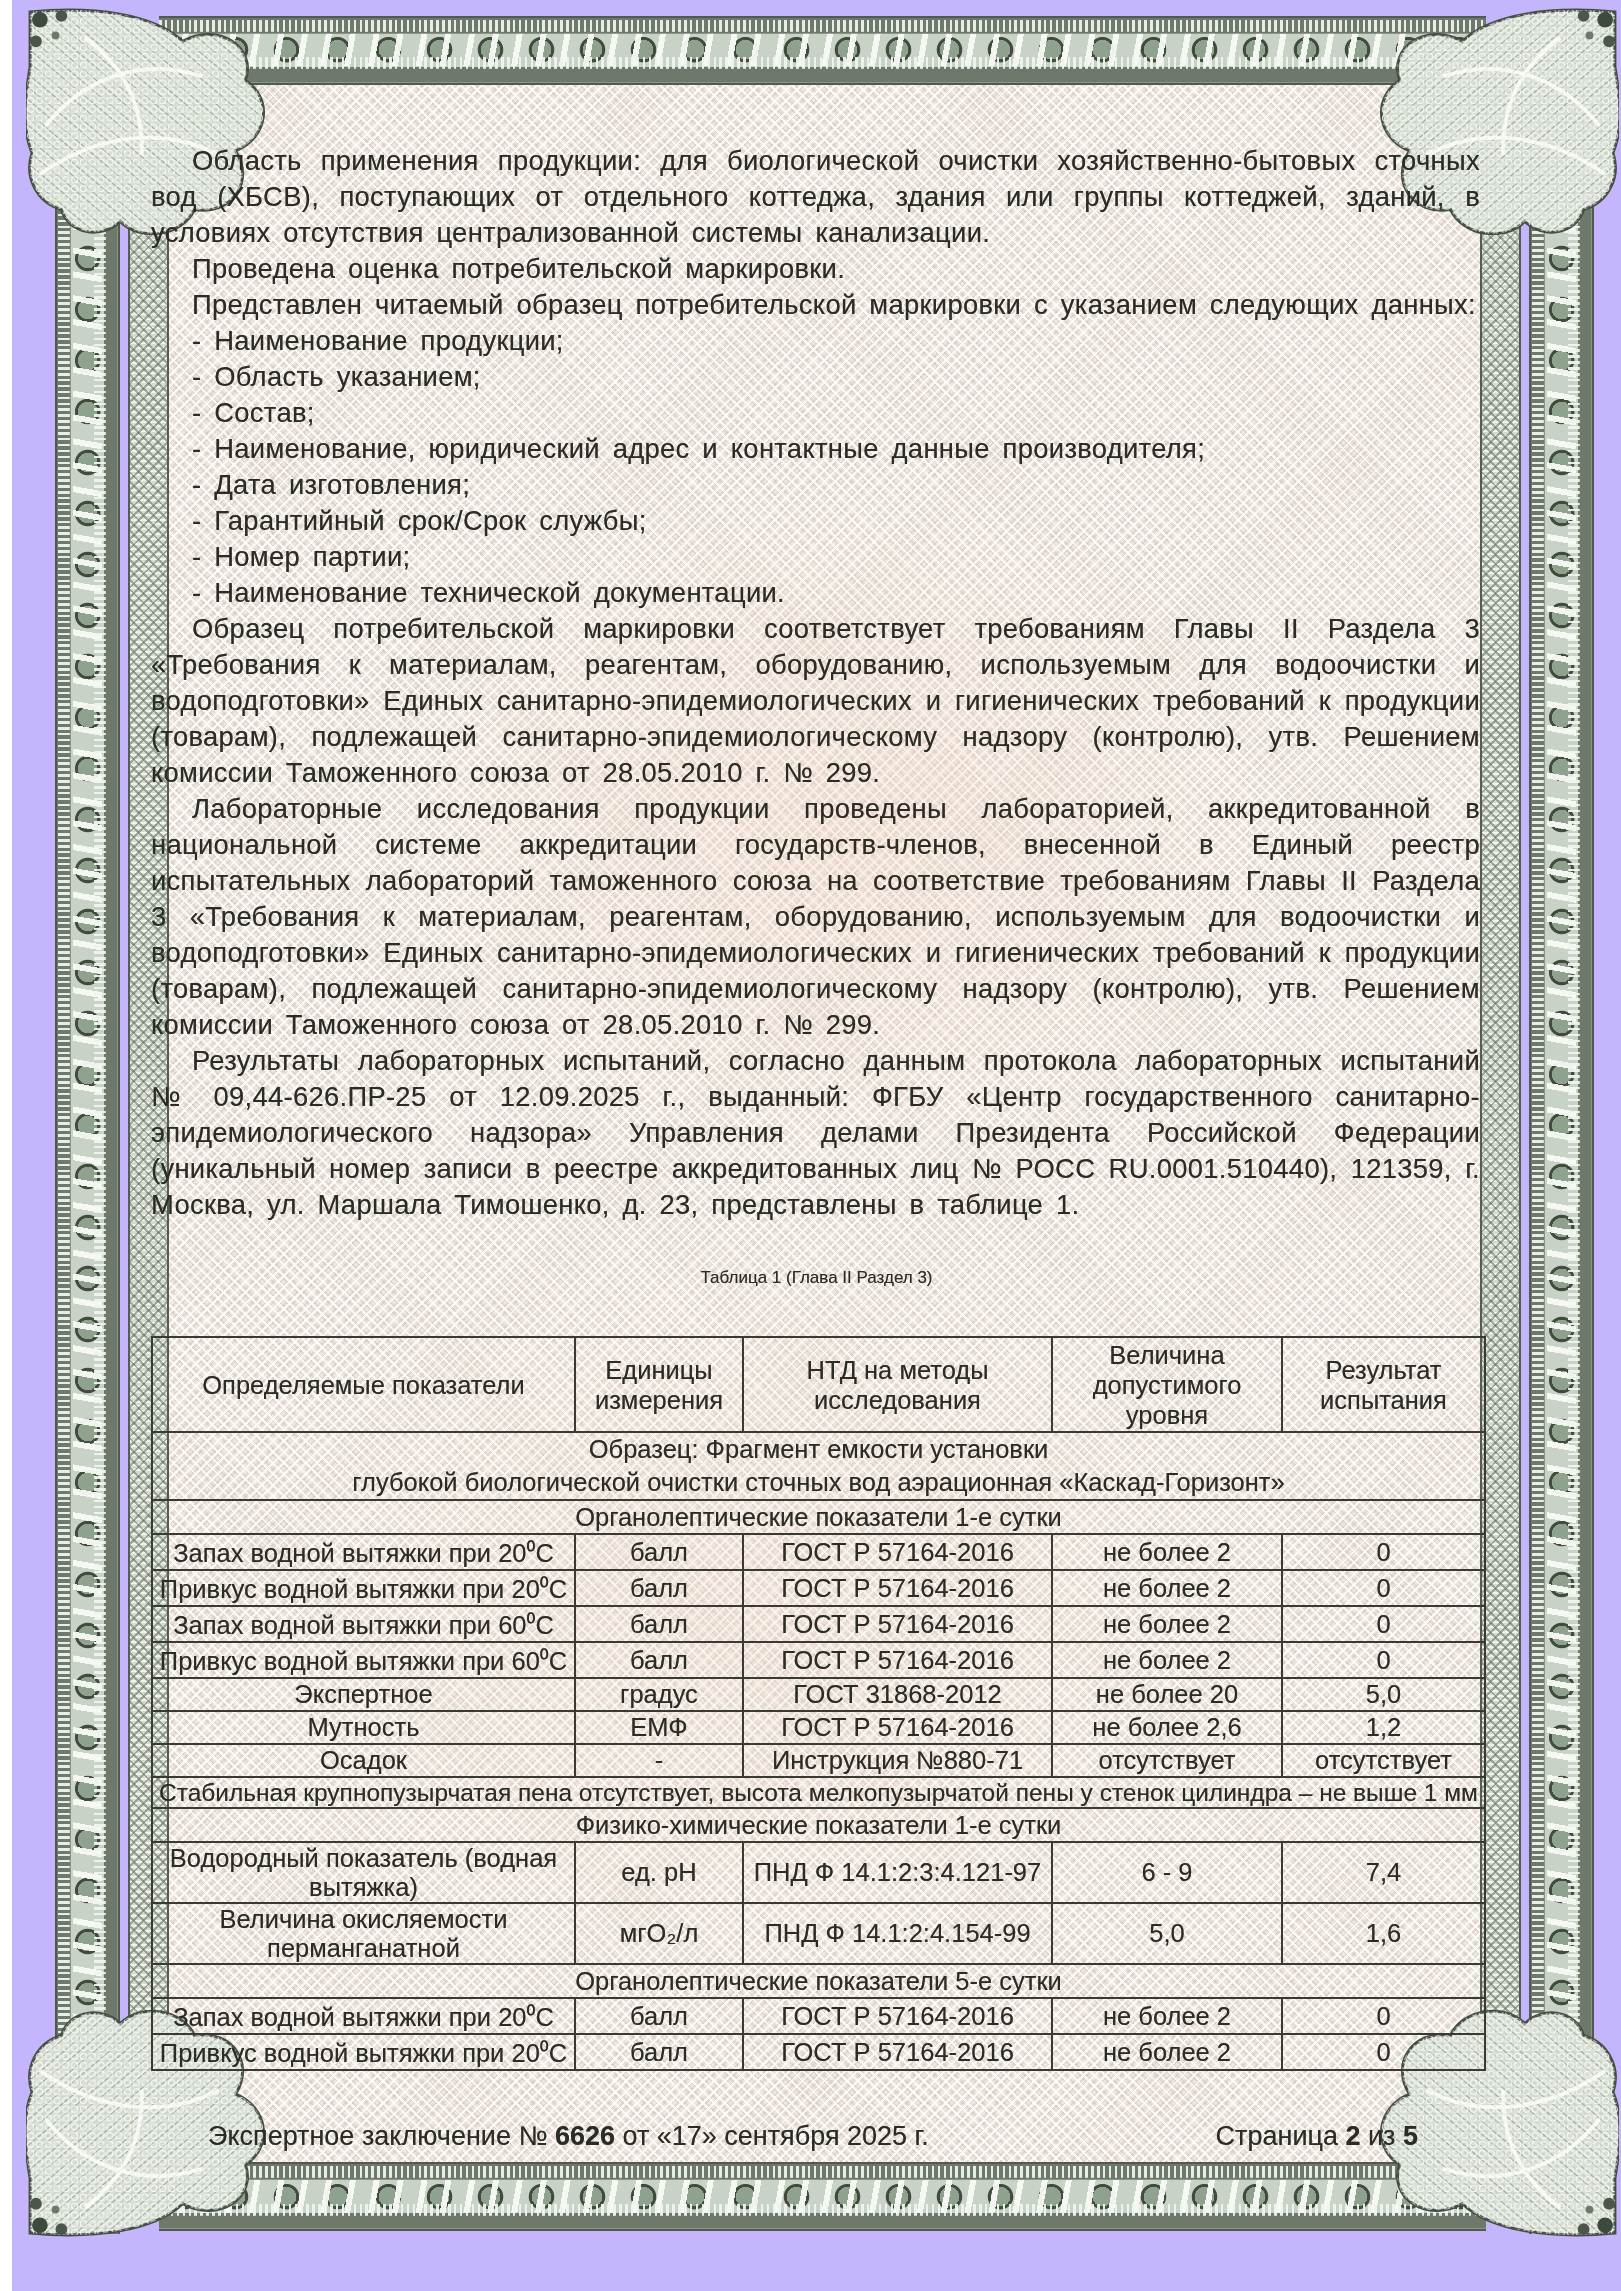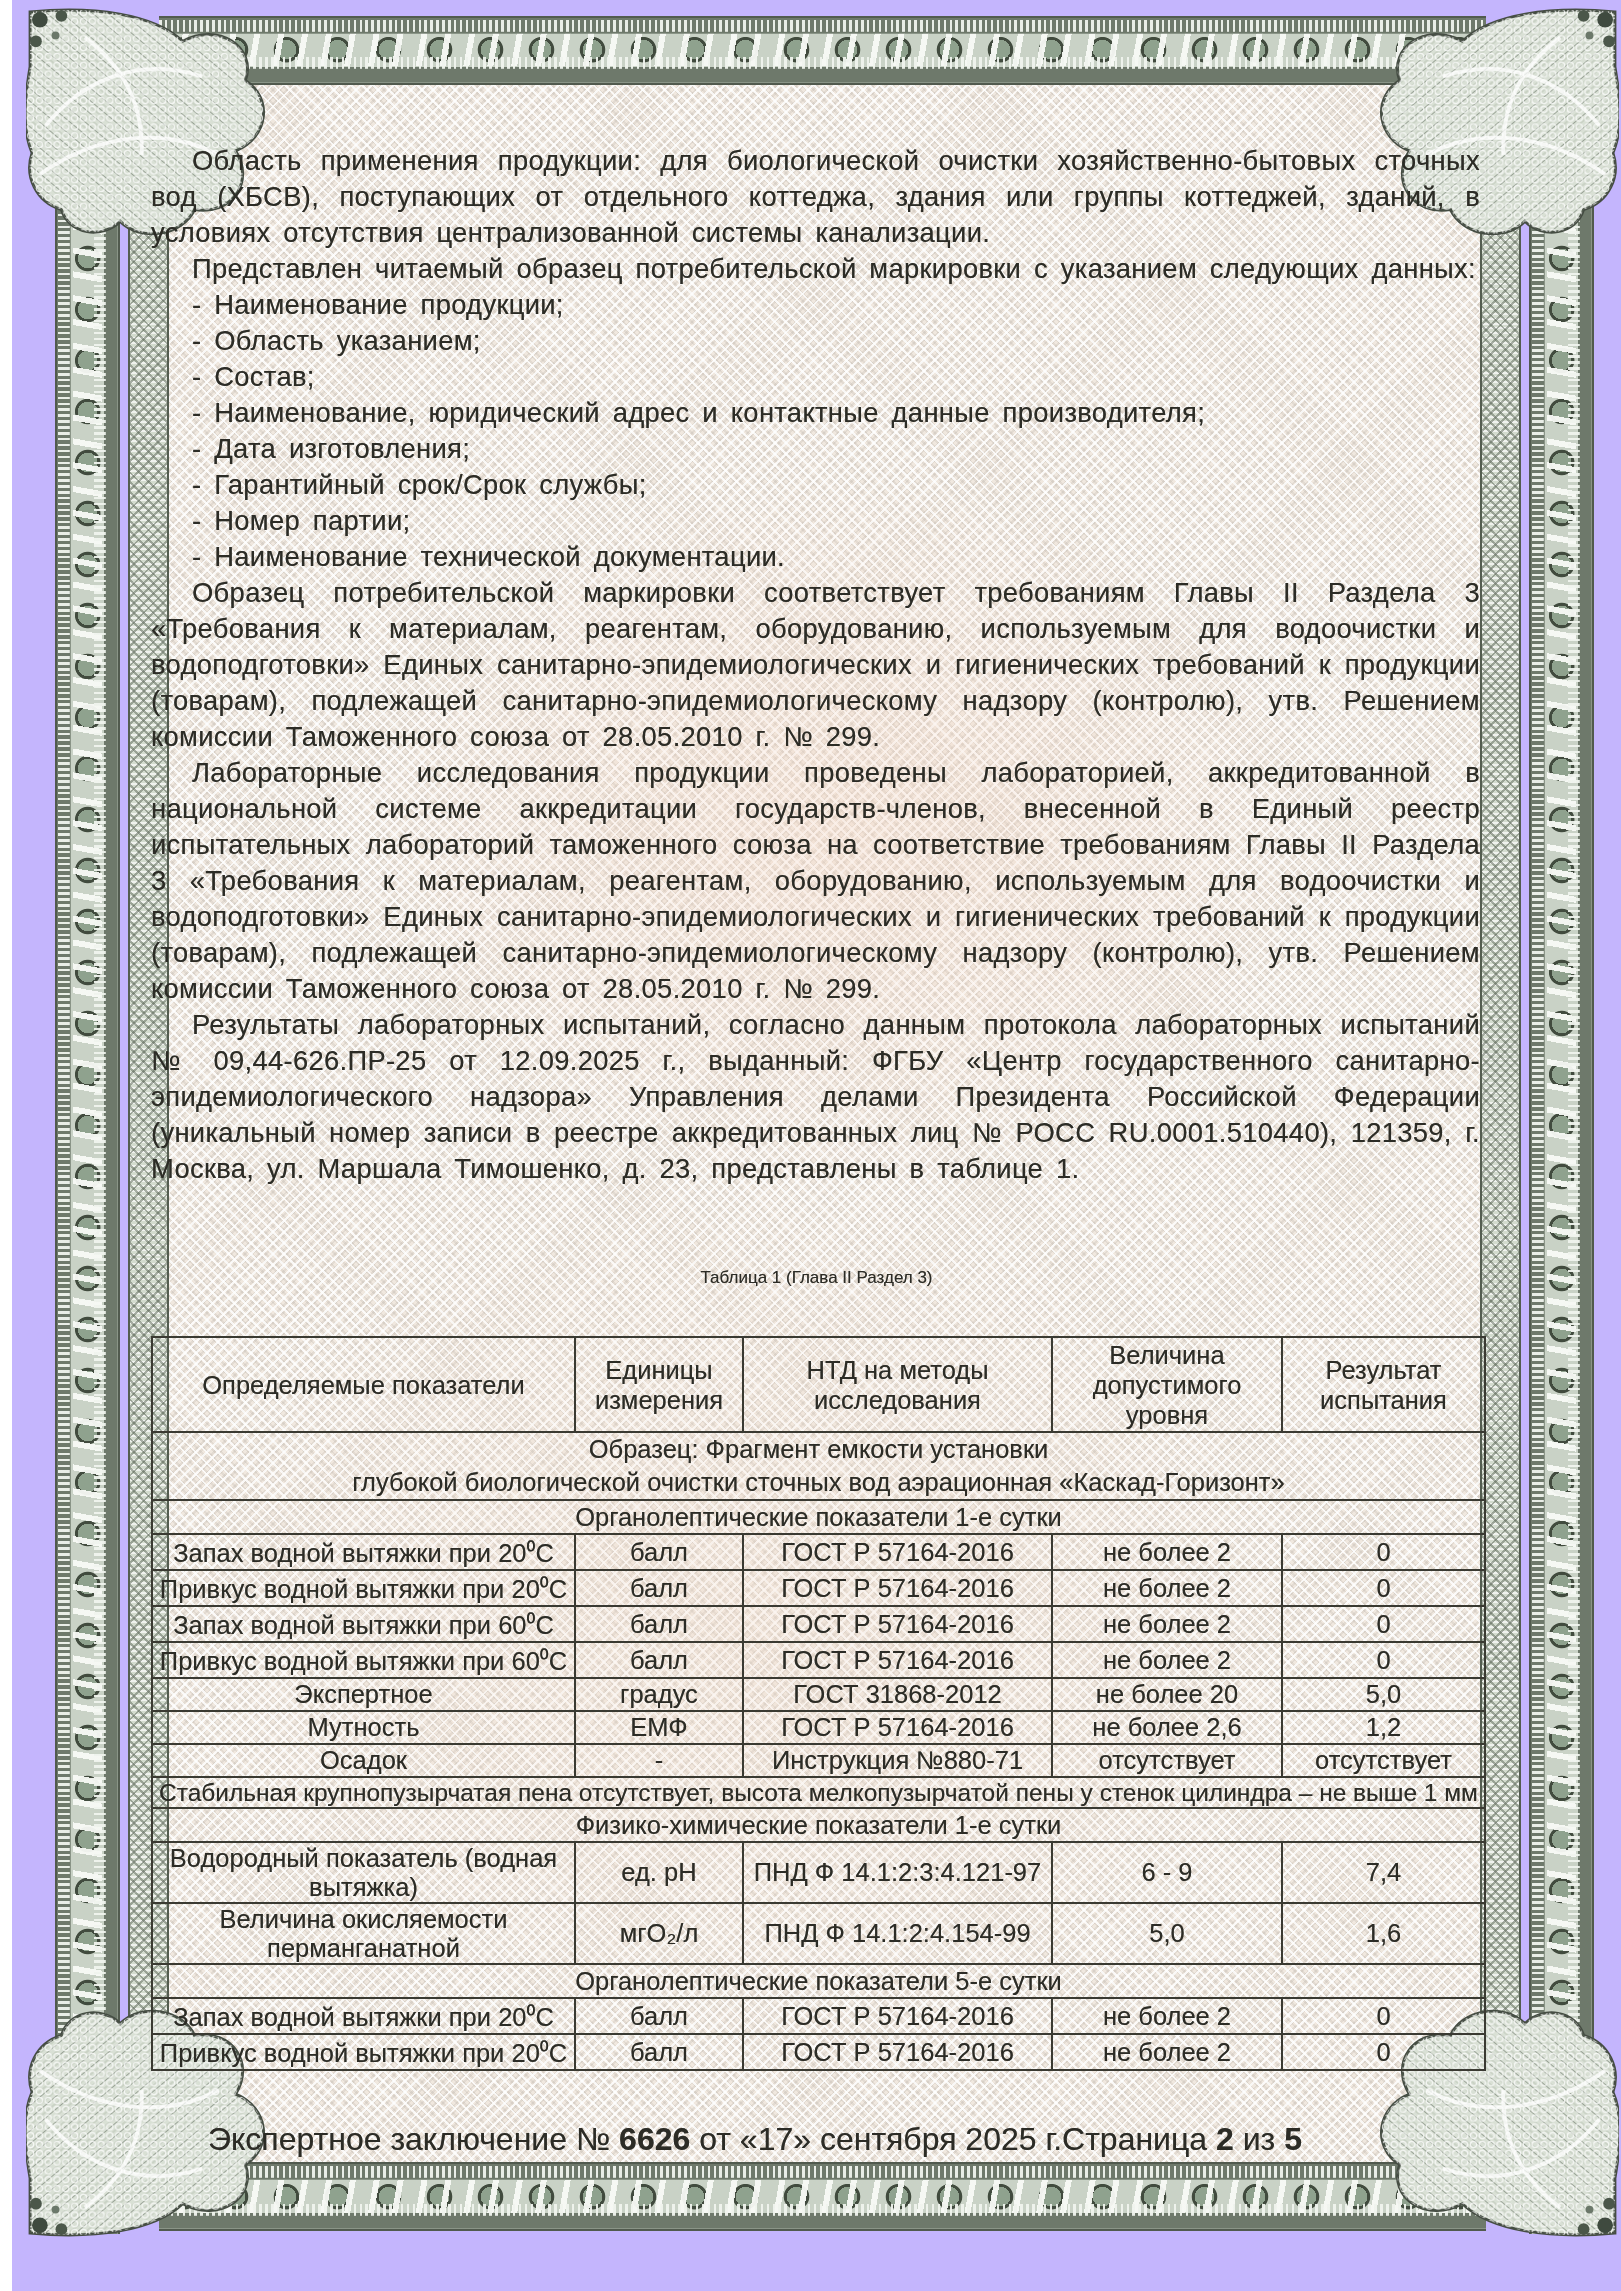--- a/index.html
+++ b/index.html
@@ -161,6 +161,7 @@
 
   <div class="body-text">
       <p>Область применения продукции: для биологической очистки хозяйственно-бытовых сточных вод (ХБСВ), поступающих от отдельного коттеджа, здания или группы коттеджей, зданий, в условиях отсутствия централизованной системы канализации.</p>
+      <p>Проведена оценка потребительской маркировки.</p>
       <p>Представлен читаемый образец потребительской маркировки с указанием следующих данных:</p>
       <p>- Наименование продукции;</p>
       <p>- Область указанием;</p>

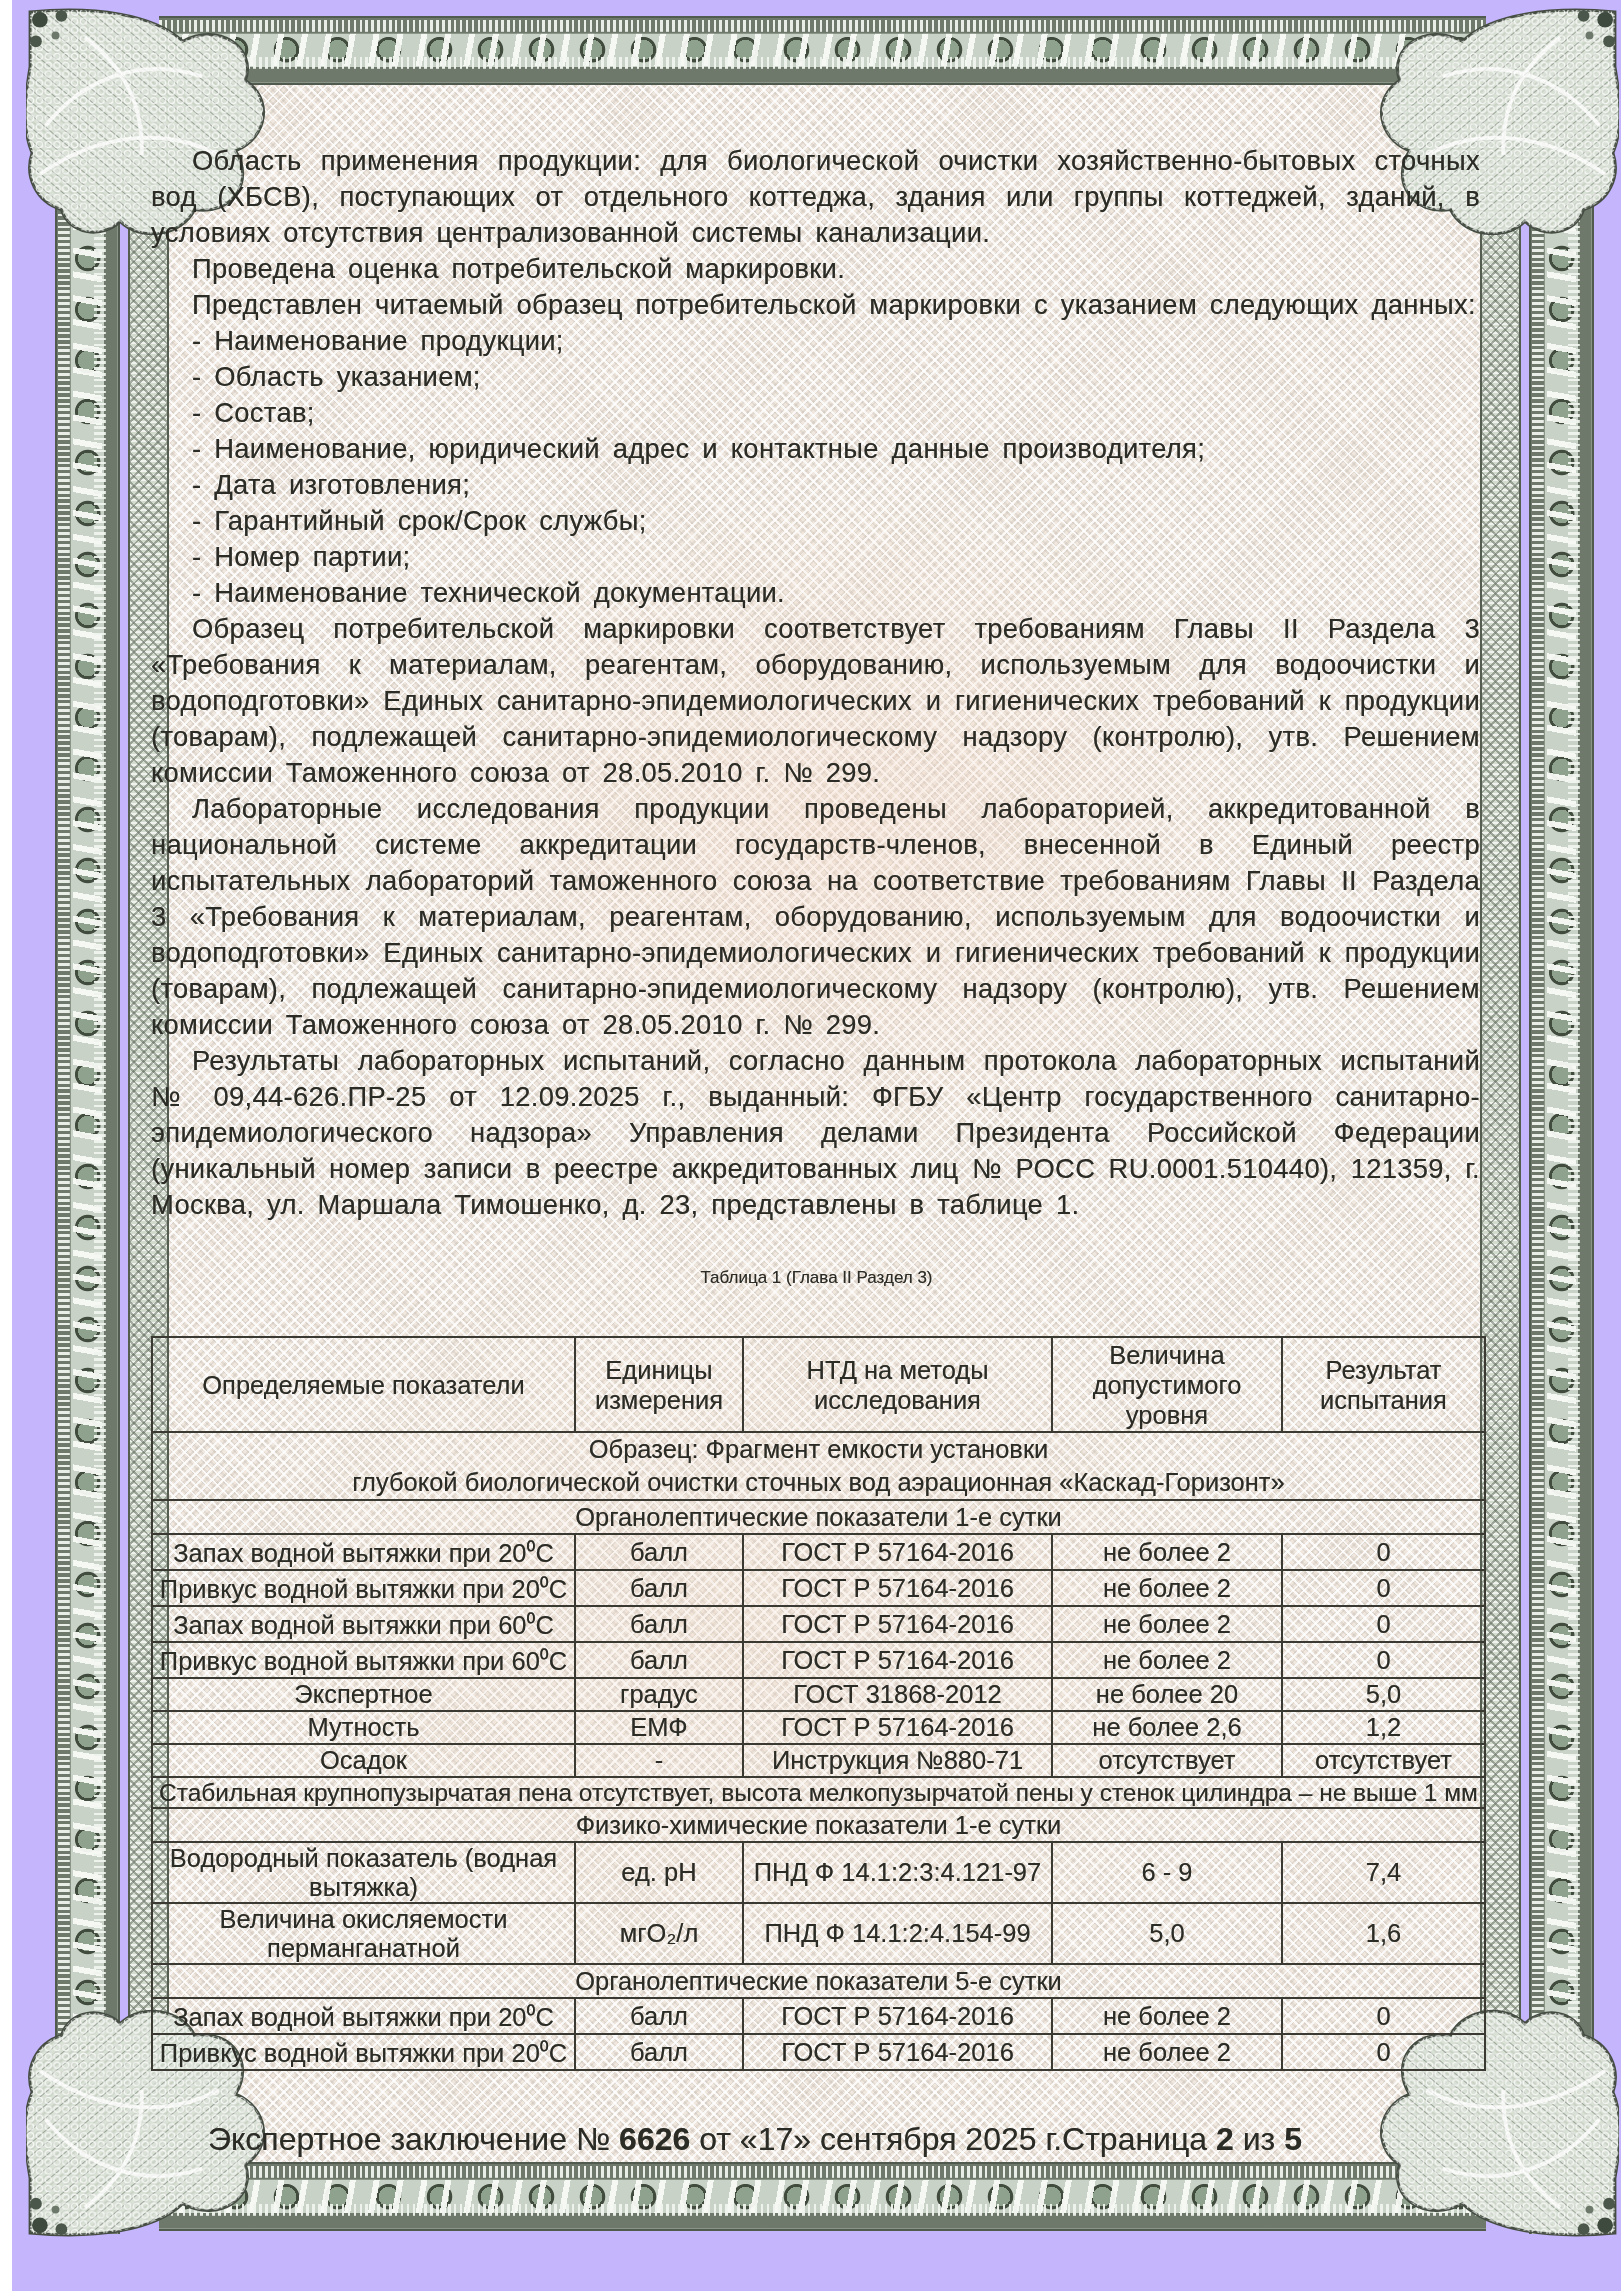--- a/index.html
+++ b/index.html
@@ -105,7 +105,7 @@
   
   .footer{
     position:absolute;left:196px;top:2121px;width:1210px;z-index:4;
-    display:flex;justify-content:flex-start;font-size:32px;
+    display:flex;justify-content:space-between;font-size:27px;
     text-shadow:0 0 0.6px rgba(44,44,38,.55);
   }
   .footer b{font-weight:bold;}

